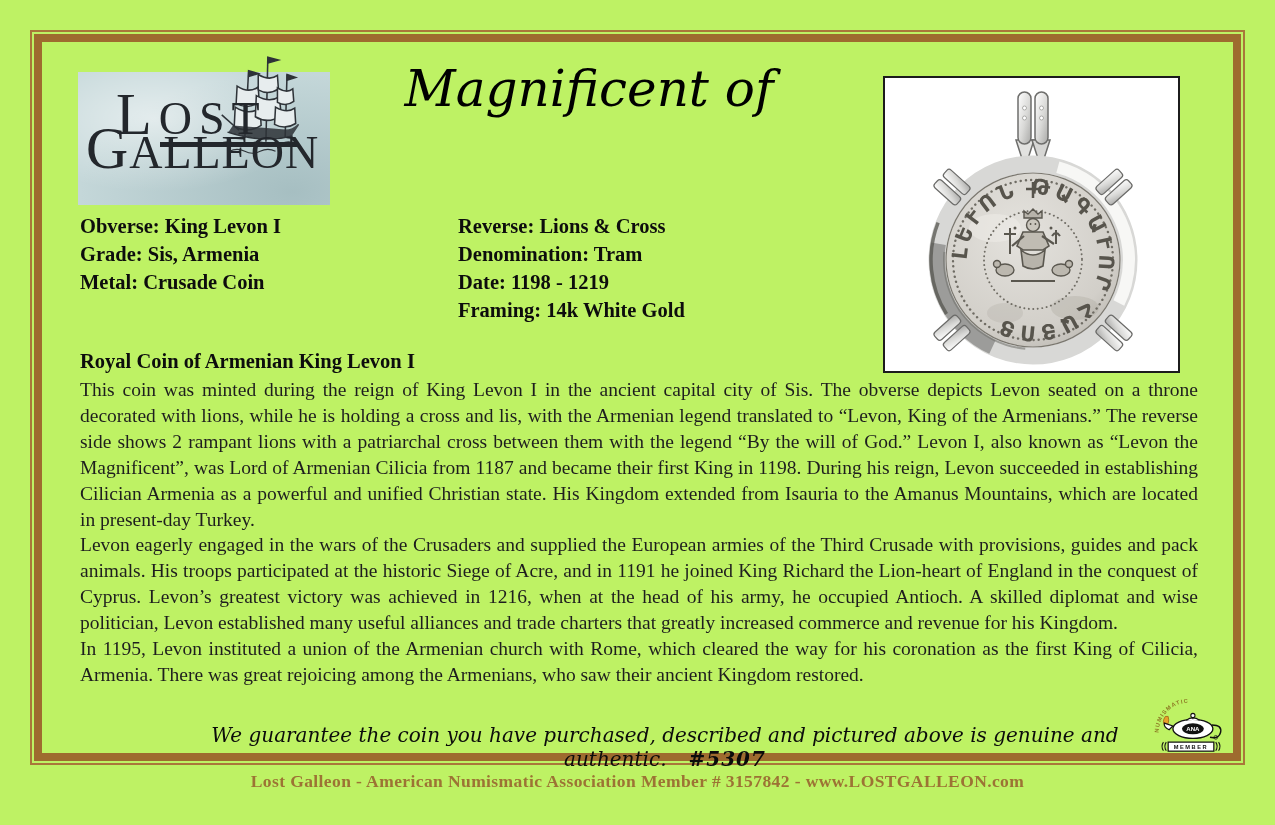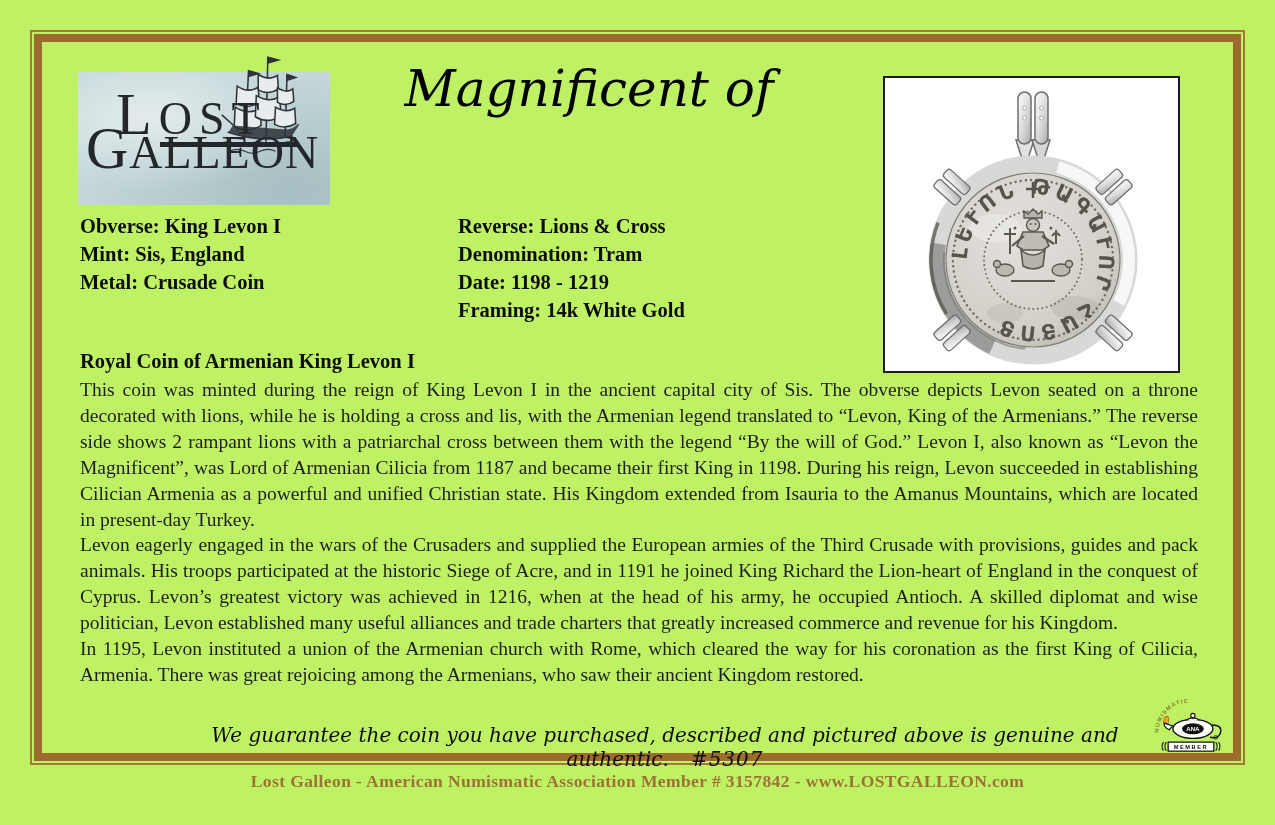--- a/index.html
+++ b/index.html
@@ -93,7 +93,7 @@
 
   <div id="details-left" class="abs details">
     <div>Obverse: King Levon I</div>
-    <div>Mint: Sis, England</div>
+    <div>Grade: Sis, Armenia</div>
     <div>Metal: Crusade Coin</div>
   </div>
   <div id="details-right" class="abs details">

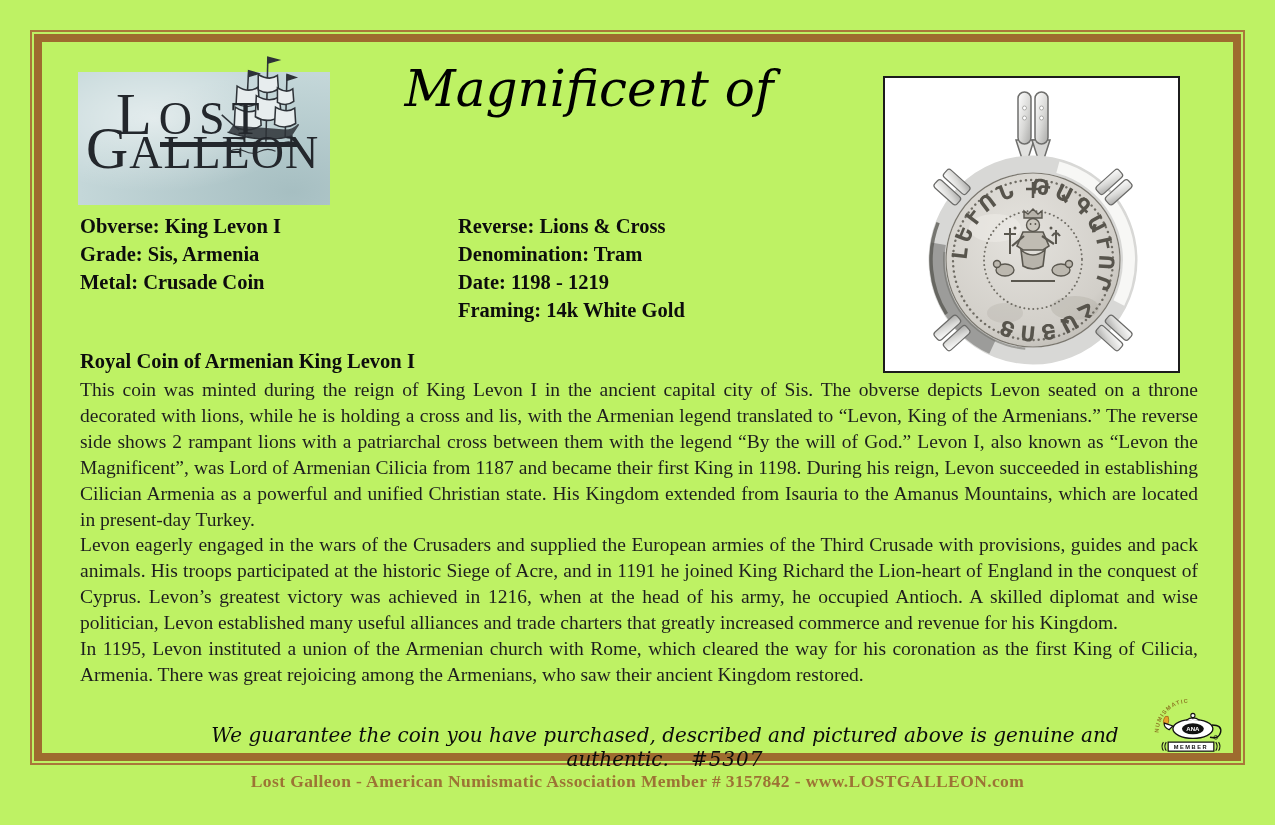--- a/index.html
+++ b/index.html
@@ -44,7 +44,7 @@
   
   #guarantee{left:150px;top:723px;width:1030px;text-align:center;color:#0b0b0b;
       font-family:"DejaVu Serif",serif;font-style:italic;font-size:20px;}
-  #cert-number{font-weight:normal;margin-left:22px;letter-spacing:1px;}
+  #cert-number{font-weight:bold;margin-left:22px;letter-spacing:1px;}
 
   
   #ana{left:1152px;top:696px;width:78px;height:58px;}

